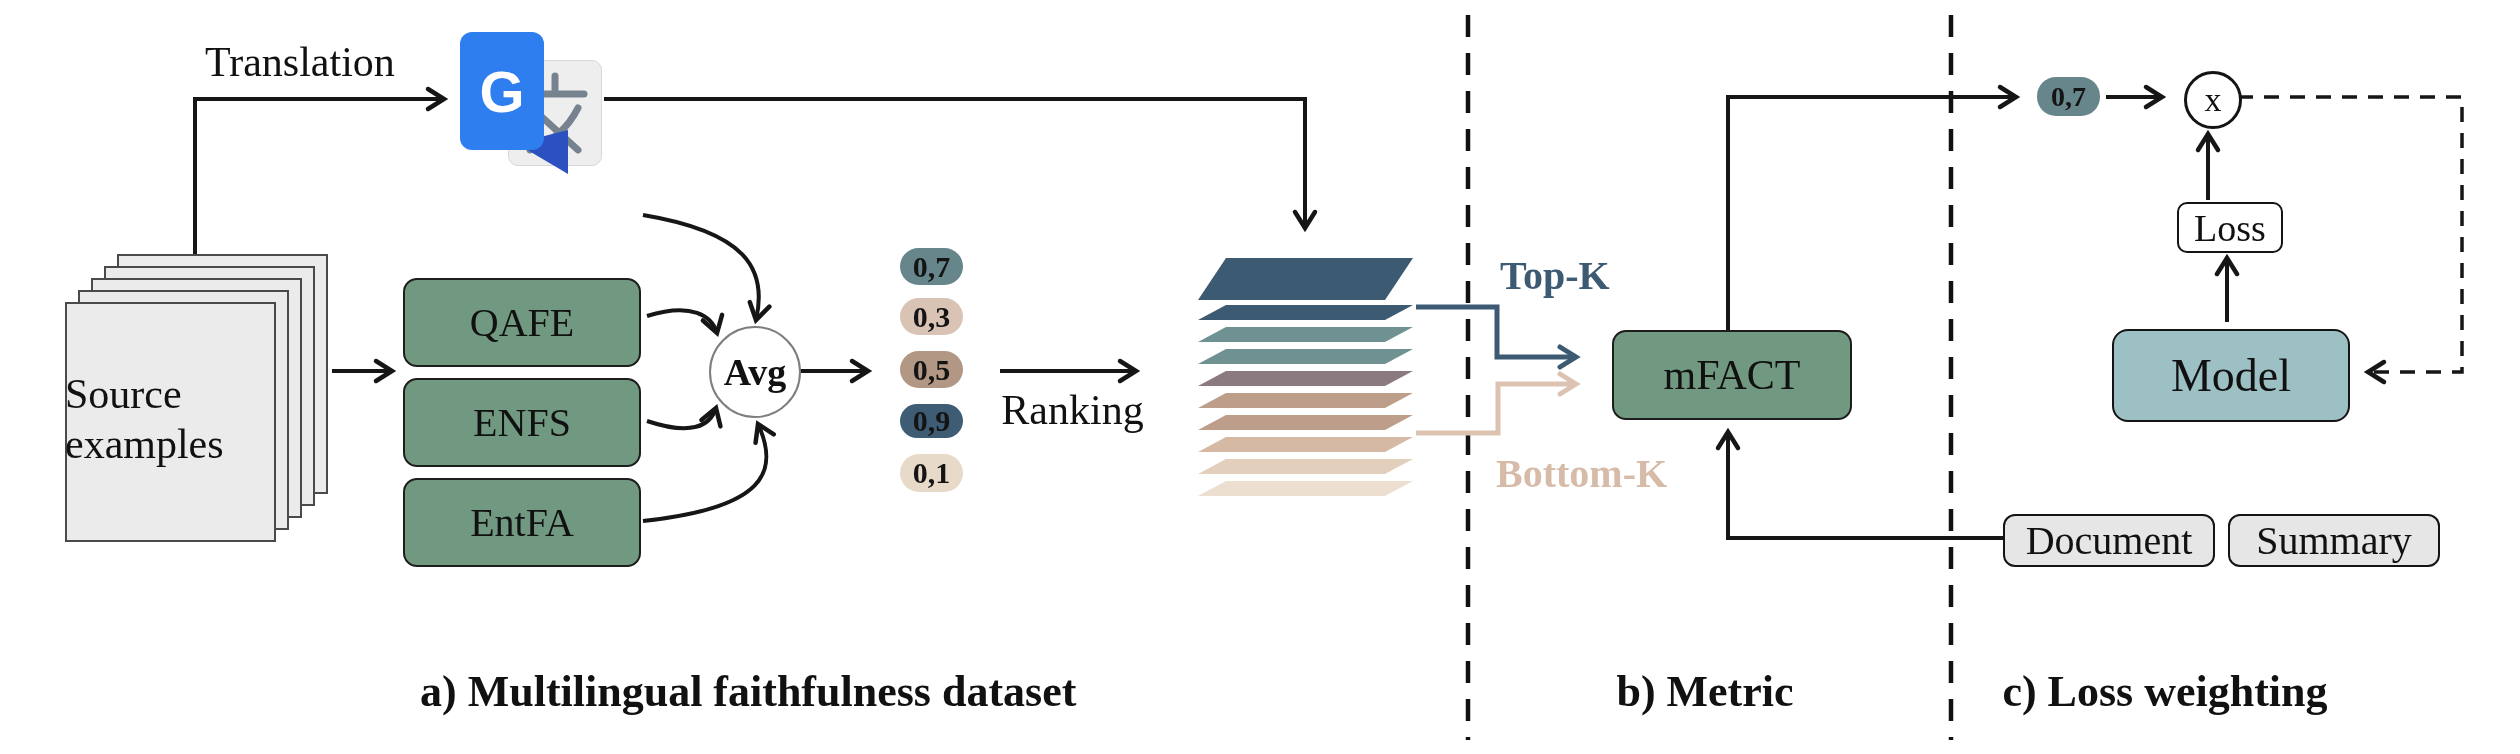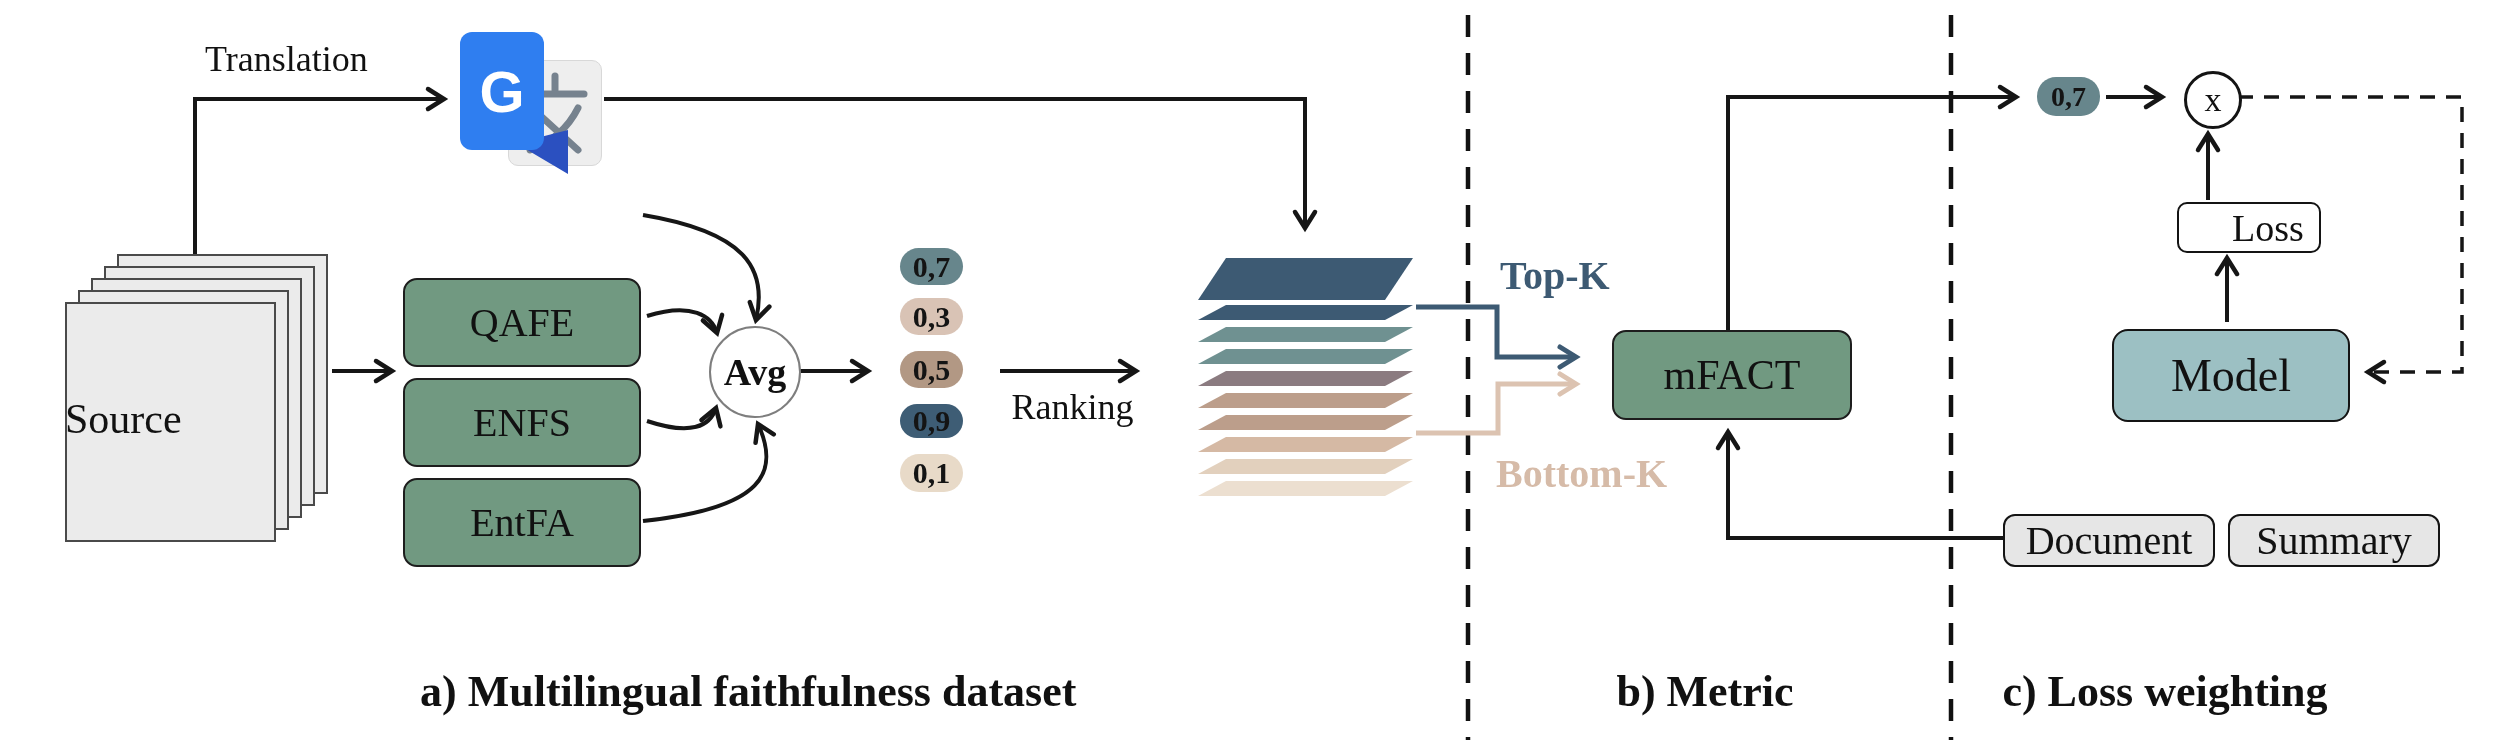--- a/index.html
+++ b/index.html
@@ -15,7 +15,7 @@
               align-items:flex-start;justify-content:center;font-size:42px;line-height:1.18;}
 
   
-  .lbl{font-size:36px;white-space:nowrap;}
+  .lbl{font-size:42px;white-space:nowrap;}
   .caption{font-size:44px;font-weight:bold;text-align:center;white-space:nowrap;}
 
   

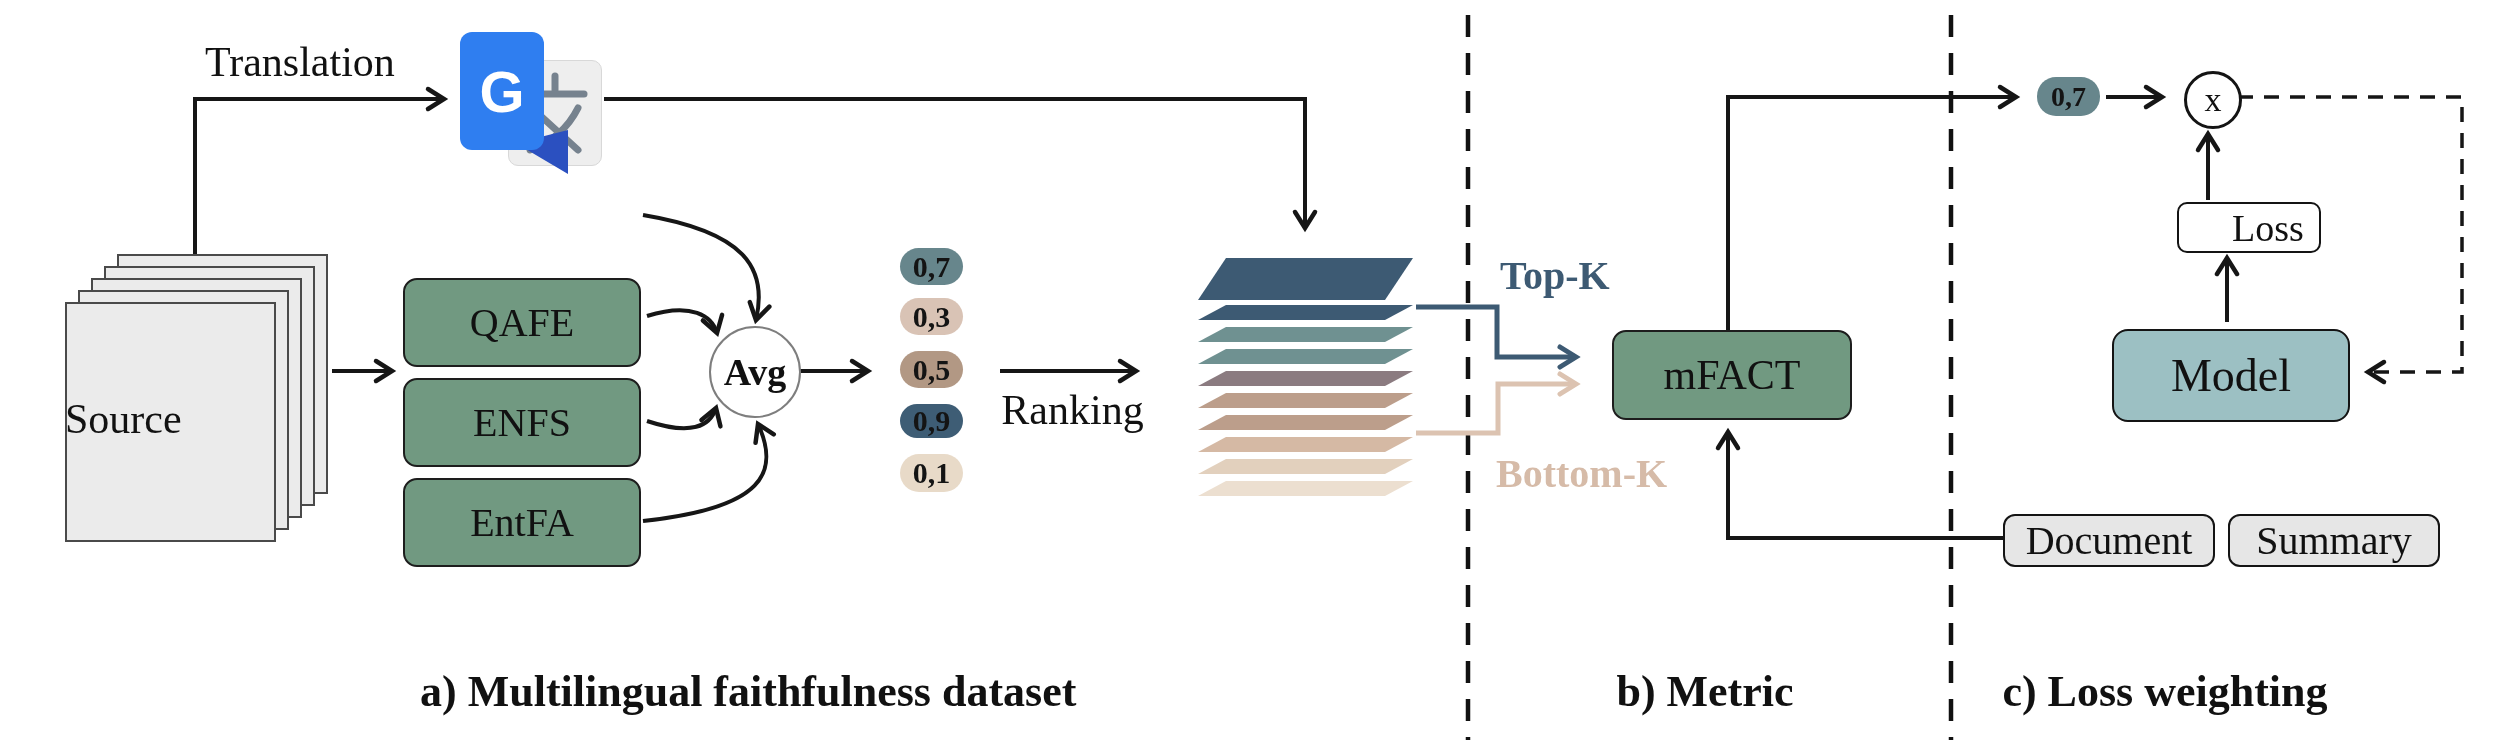--- a/index.html
+++ b/index.html
@@ -58,7 +58,7 @@
   .xcircle{left:2184px;top:71px;width:52px;height:52px;border-radius:50%;background:#fff;
            border:3px solid #141414;font-size:34px;}
   .loss{left:2177px;top:202px;width:102px;height:47px;background:#fff;border:2.5px solid #141414;
-        border-radius:10px;font-size:38px;padding-left:38px;}
+        border-radius:10px;font-size:38px;}
   .model{left:2112px;top:329px;width:234px;height:89px;background:var(--model_blue);
          border:2.5px solid #141414;border-radius:16px;font-size:46px;}
   .gbtn{top:514px;width:208px;height:49px;background:var(--box_gray);border:2.5px solid #141414;

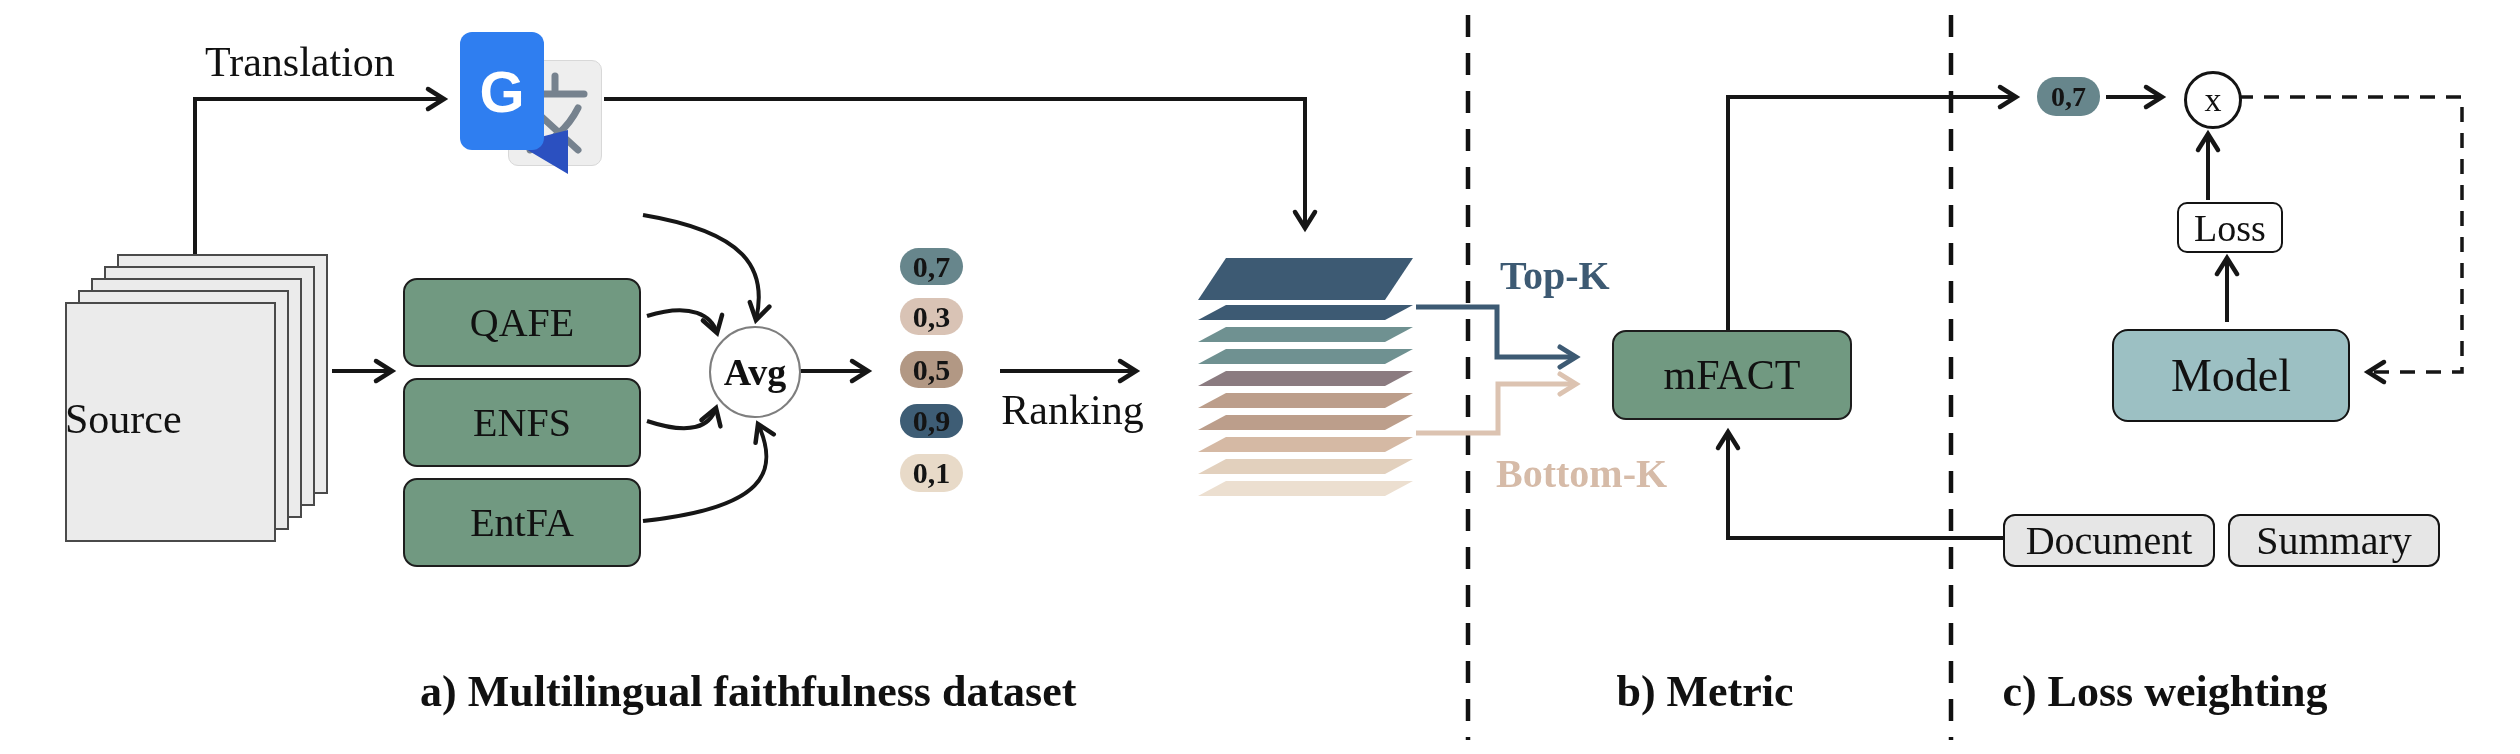--- a/index.html
+++ b/index.html
@@ -114,6 +114,7 @@
   <div class="sheet" style="left:65px;top:302px"></div>
   <div class="abs stack-text">
     <span>Source</span>
+    <span>examples</span>
   </div>
 
   <div class="abs lbl" style="left:205px;top:38px">Translation</div>

